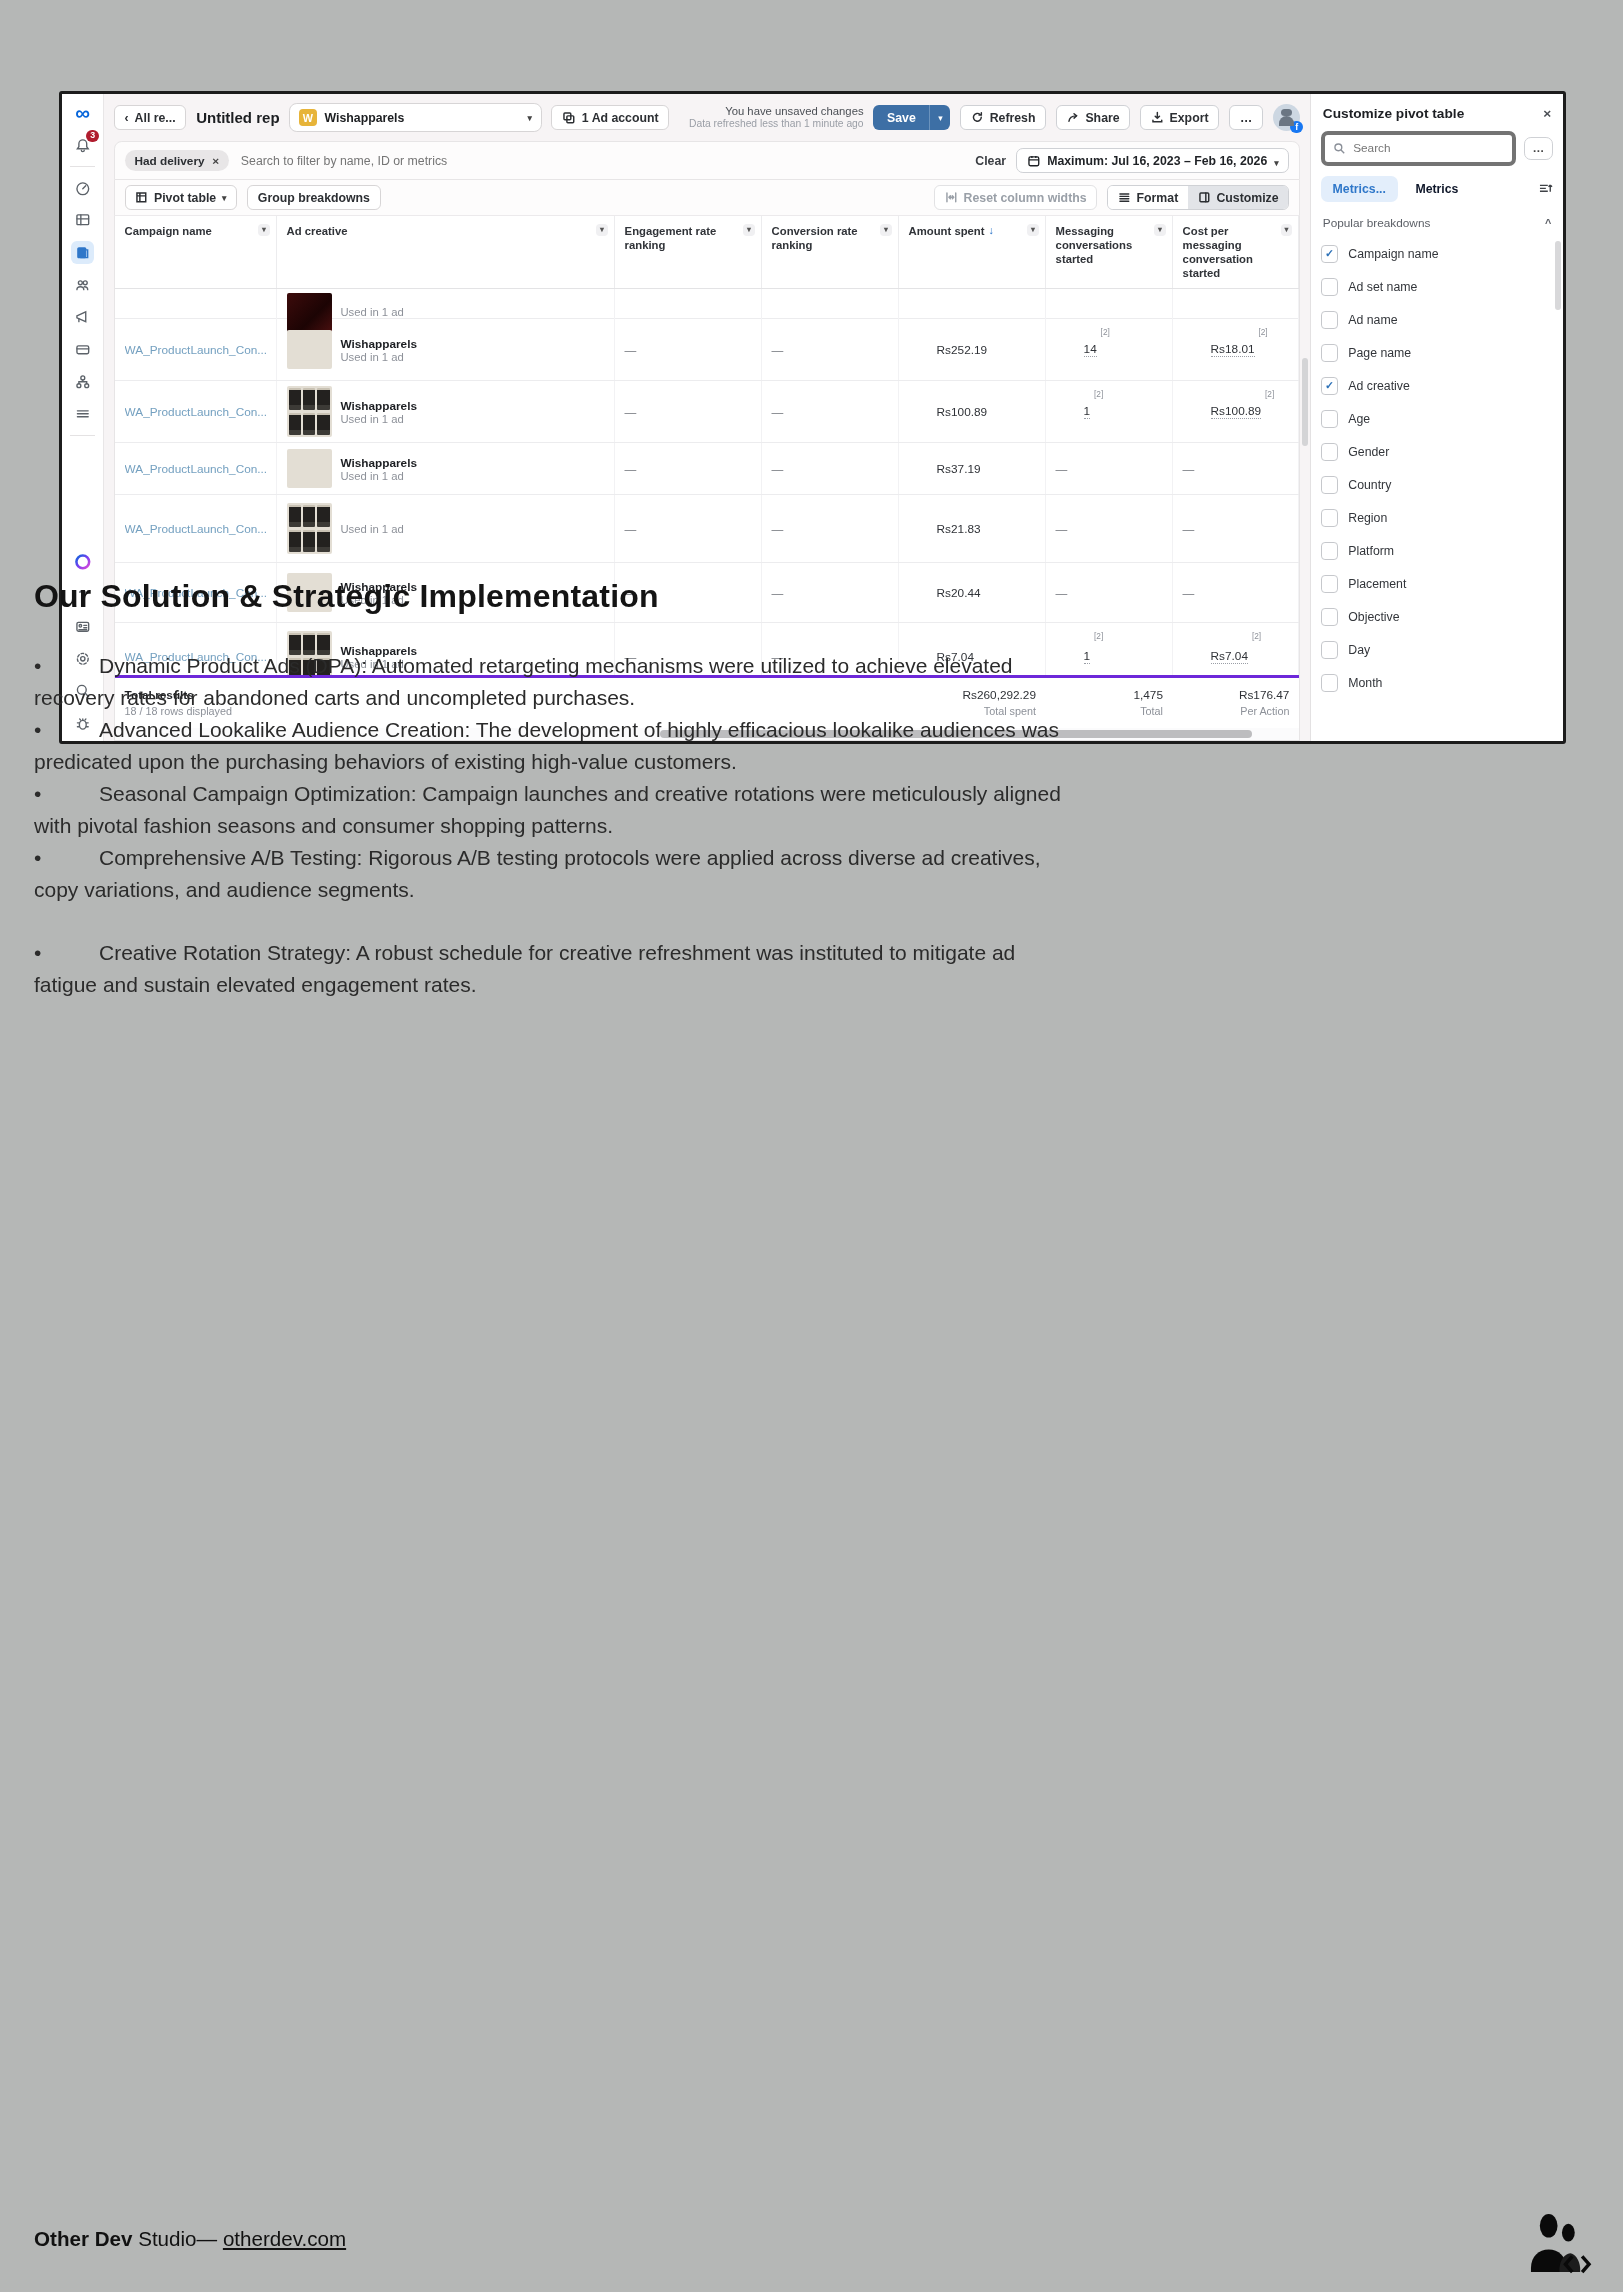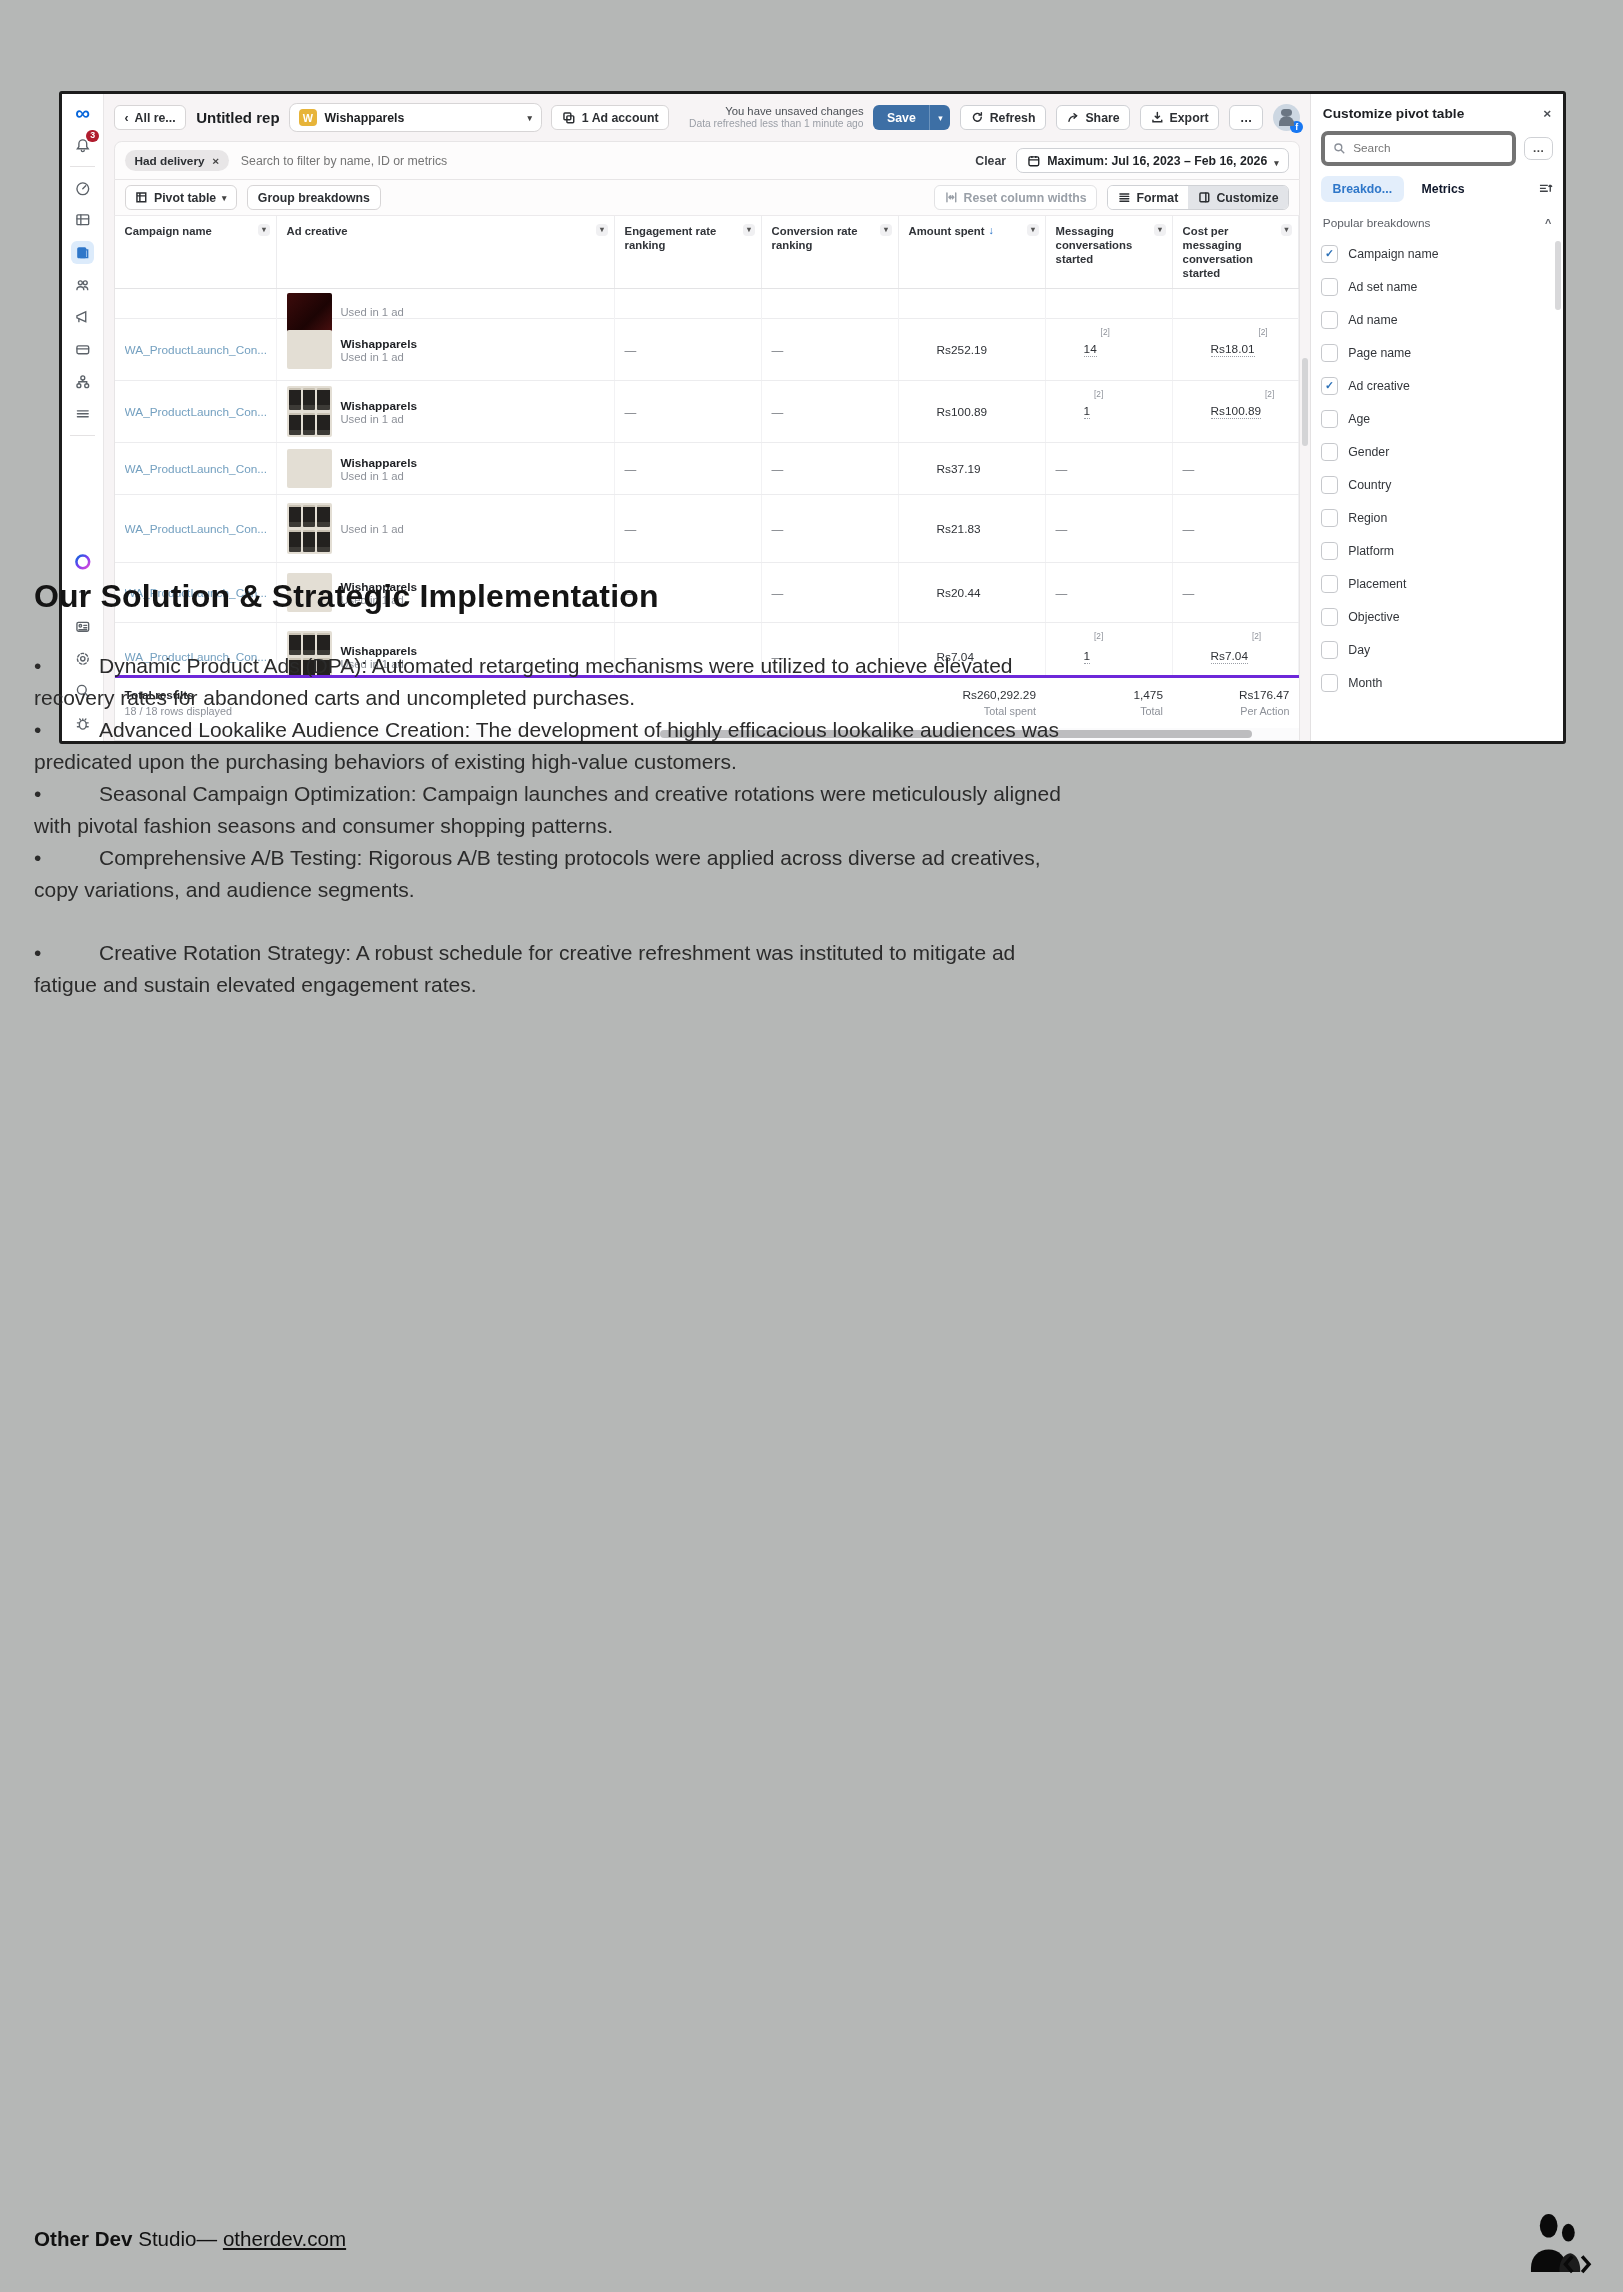--- a/index.html
+++ b/index.html
@@ -653,7 +653,7 @@
         <span class="pdots">…</span>
       </div>
       <div class="ptabs">
-        <span class="ptab sel">Breakdo...</span>
+        <span class="ptab sel">Metrics...</span>
         <span class="ptab">Metrics</span>
         <svg class="psort" width="15.7" height="15.7" viewBox="0 0 16 16" style="stroke:#3f4247;fill:none;stroke-width:1.4">
             <path d="M2 4.5h8M2 7.5h6M2 10.5h8M12.5 11V4M12.5 4l-1.8 1.8M12.5 4l1.8 1.8"></path>

